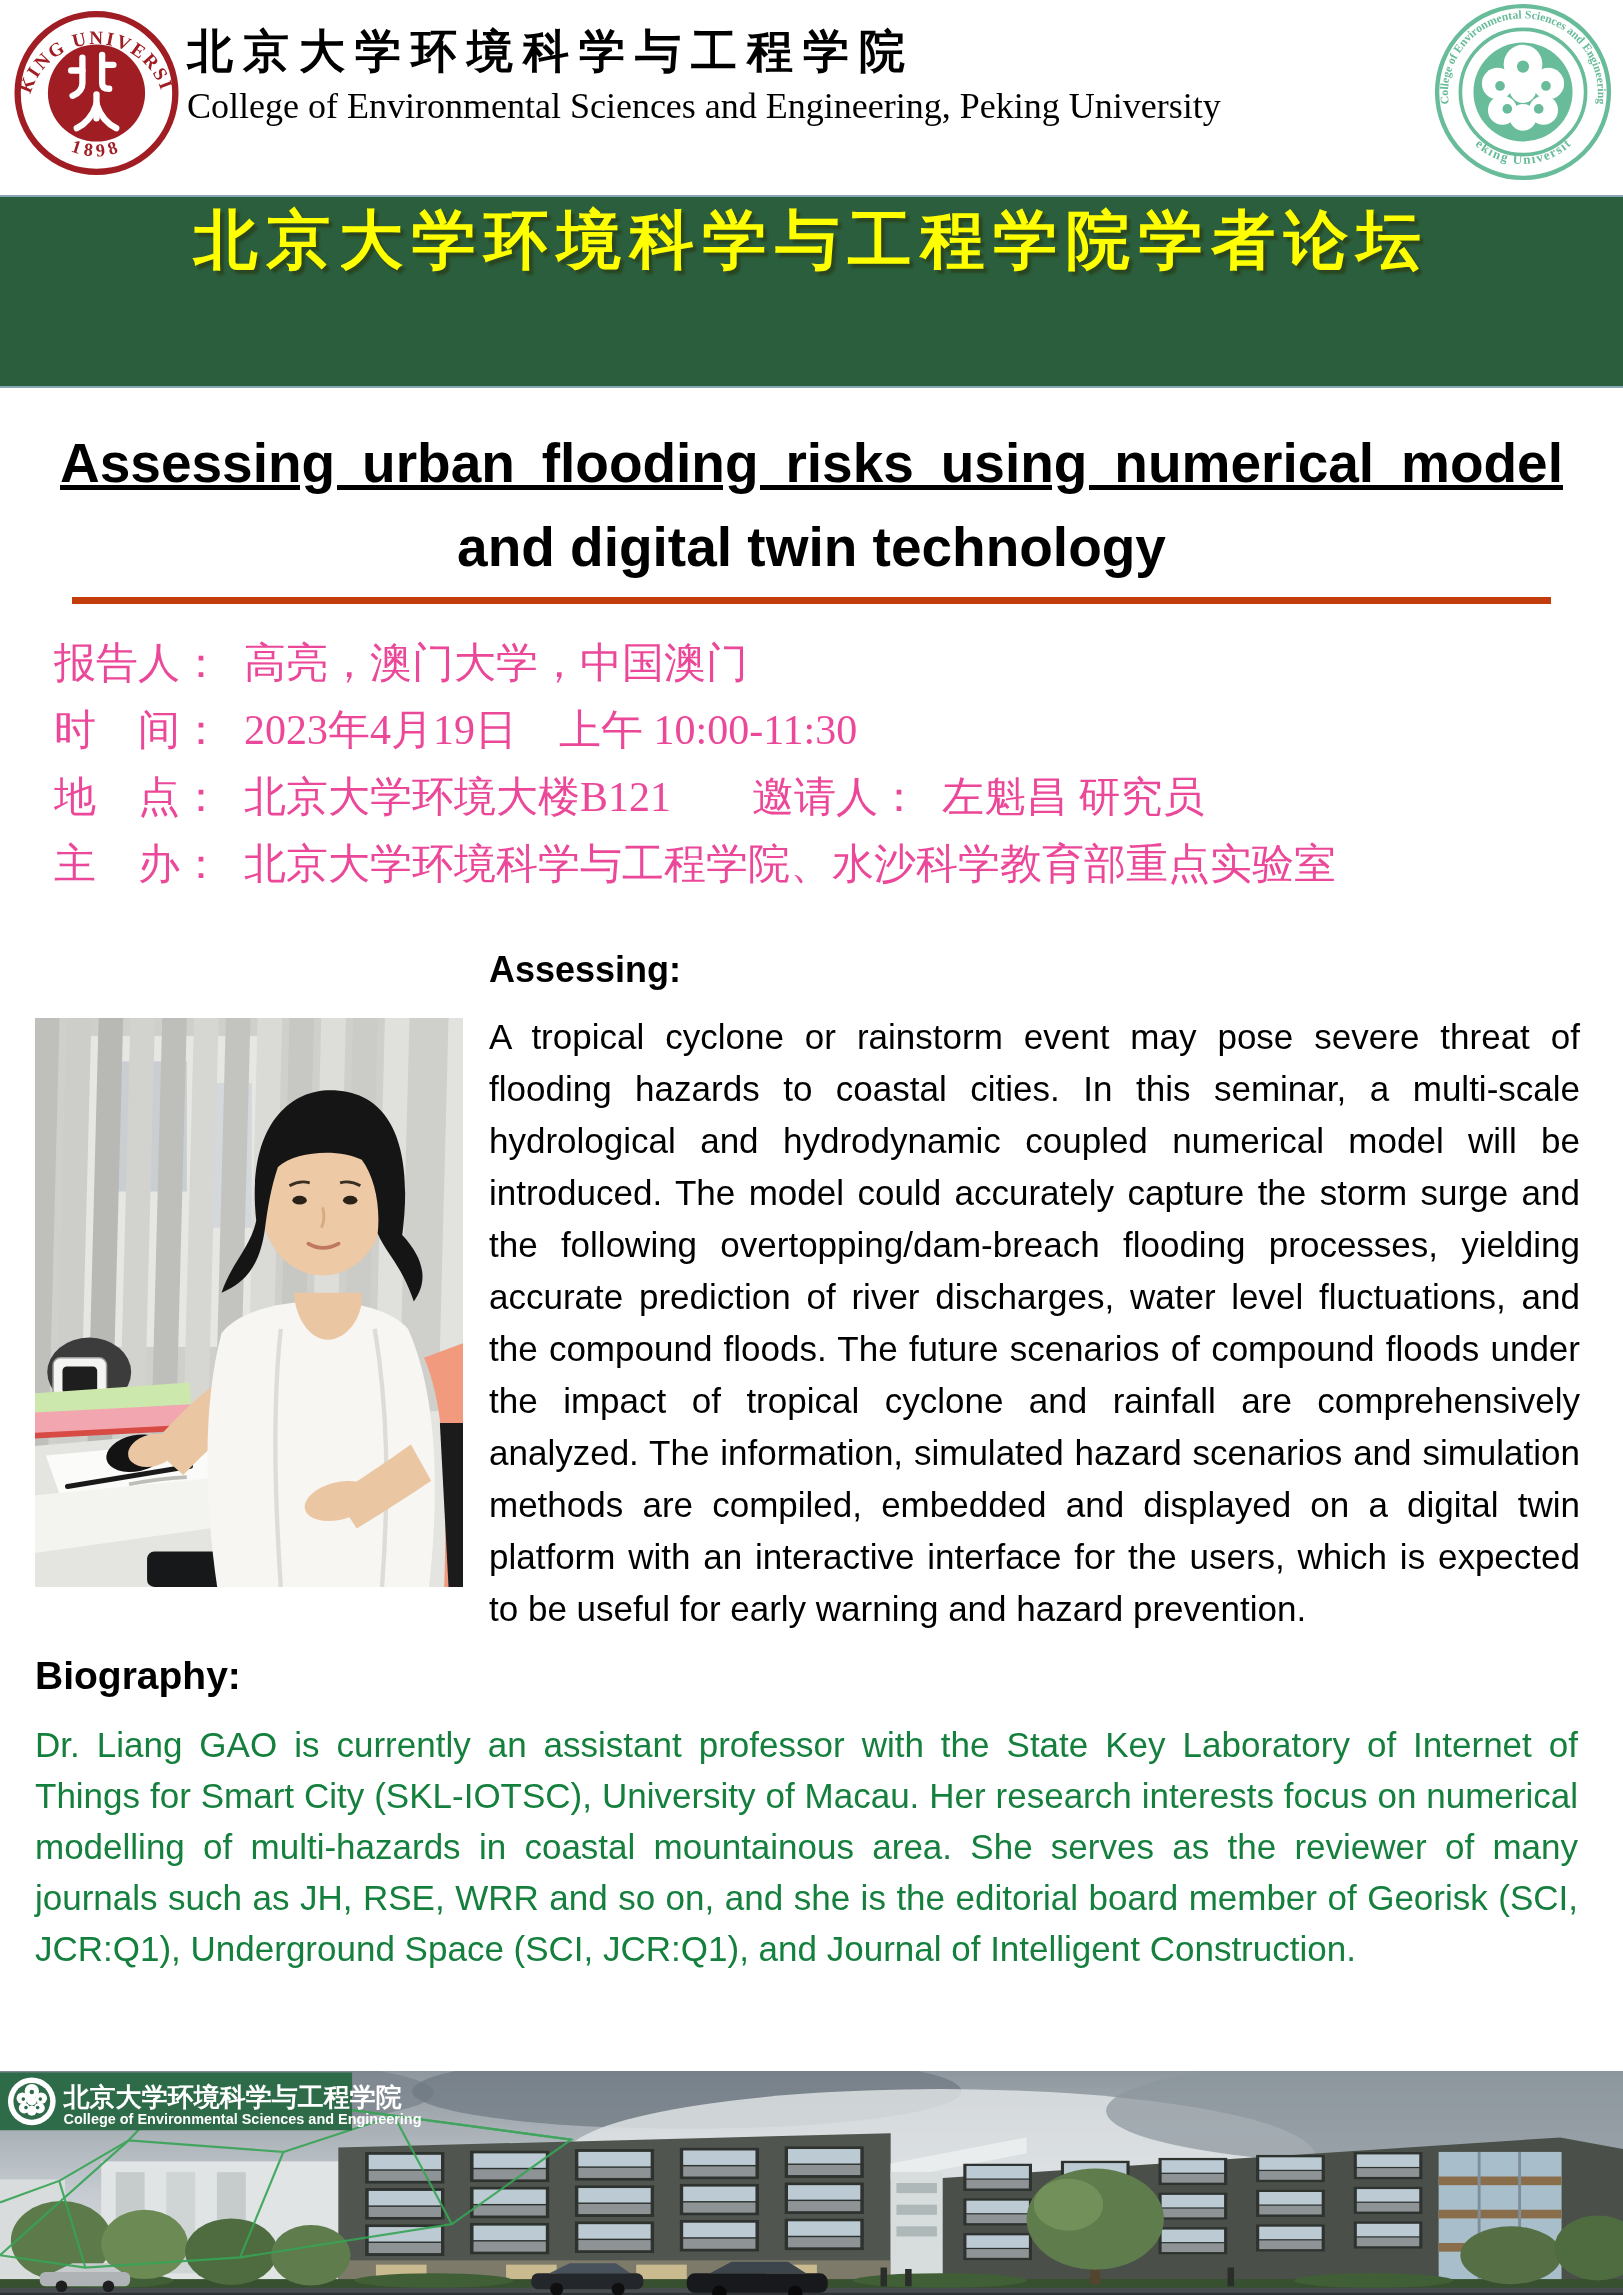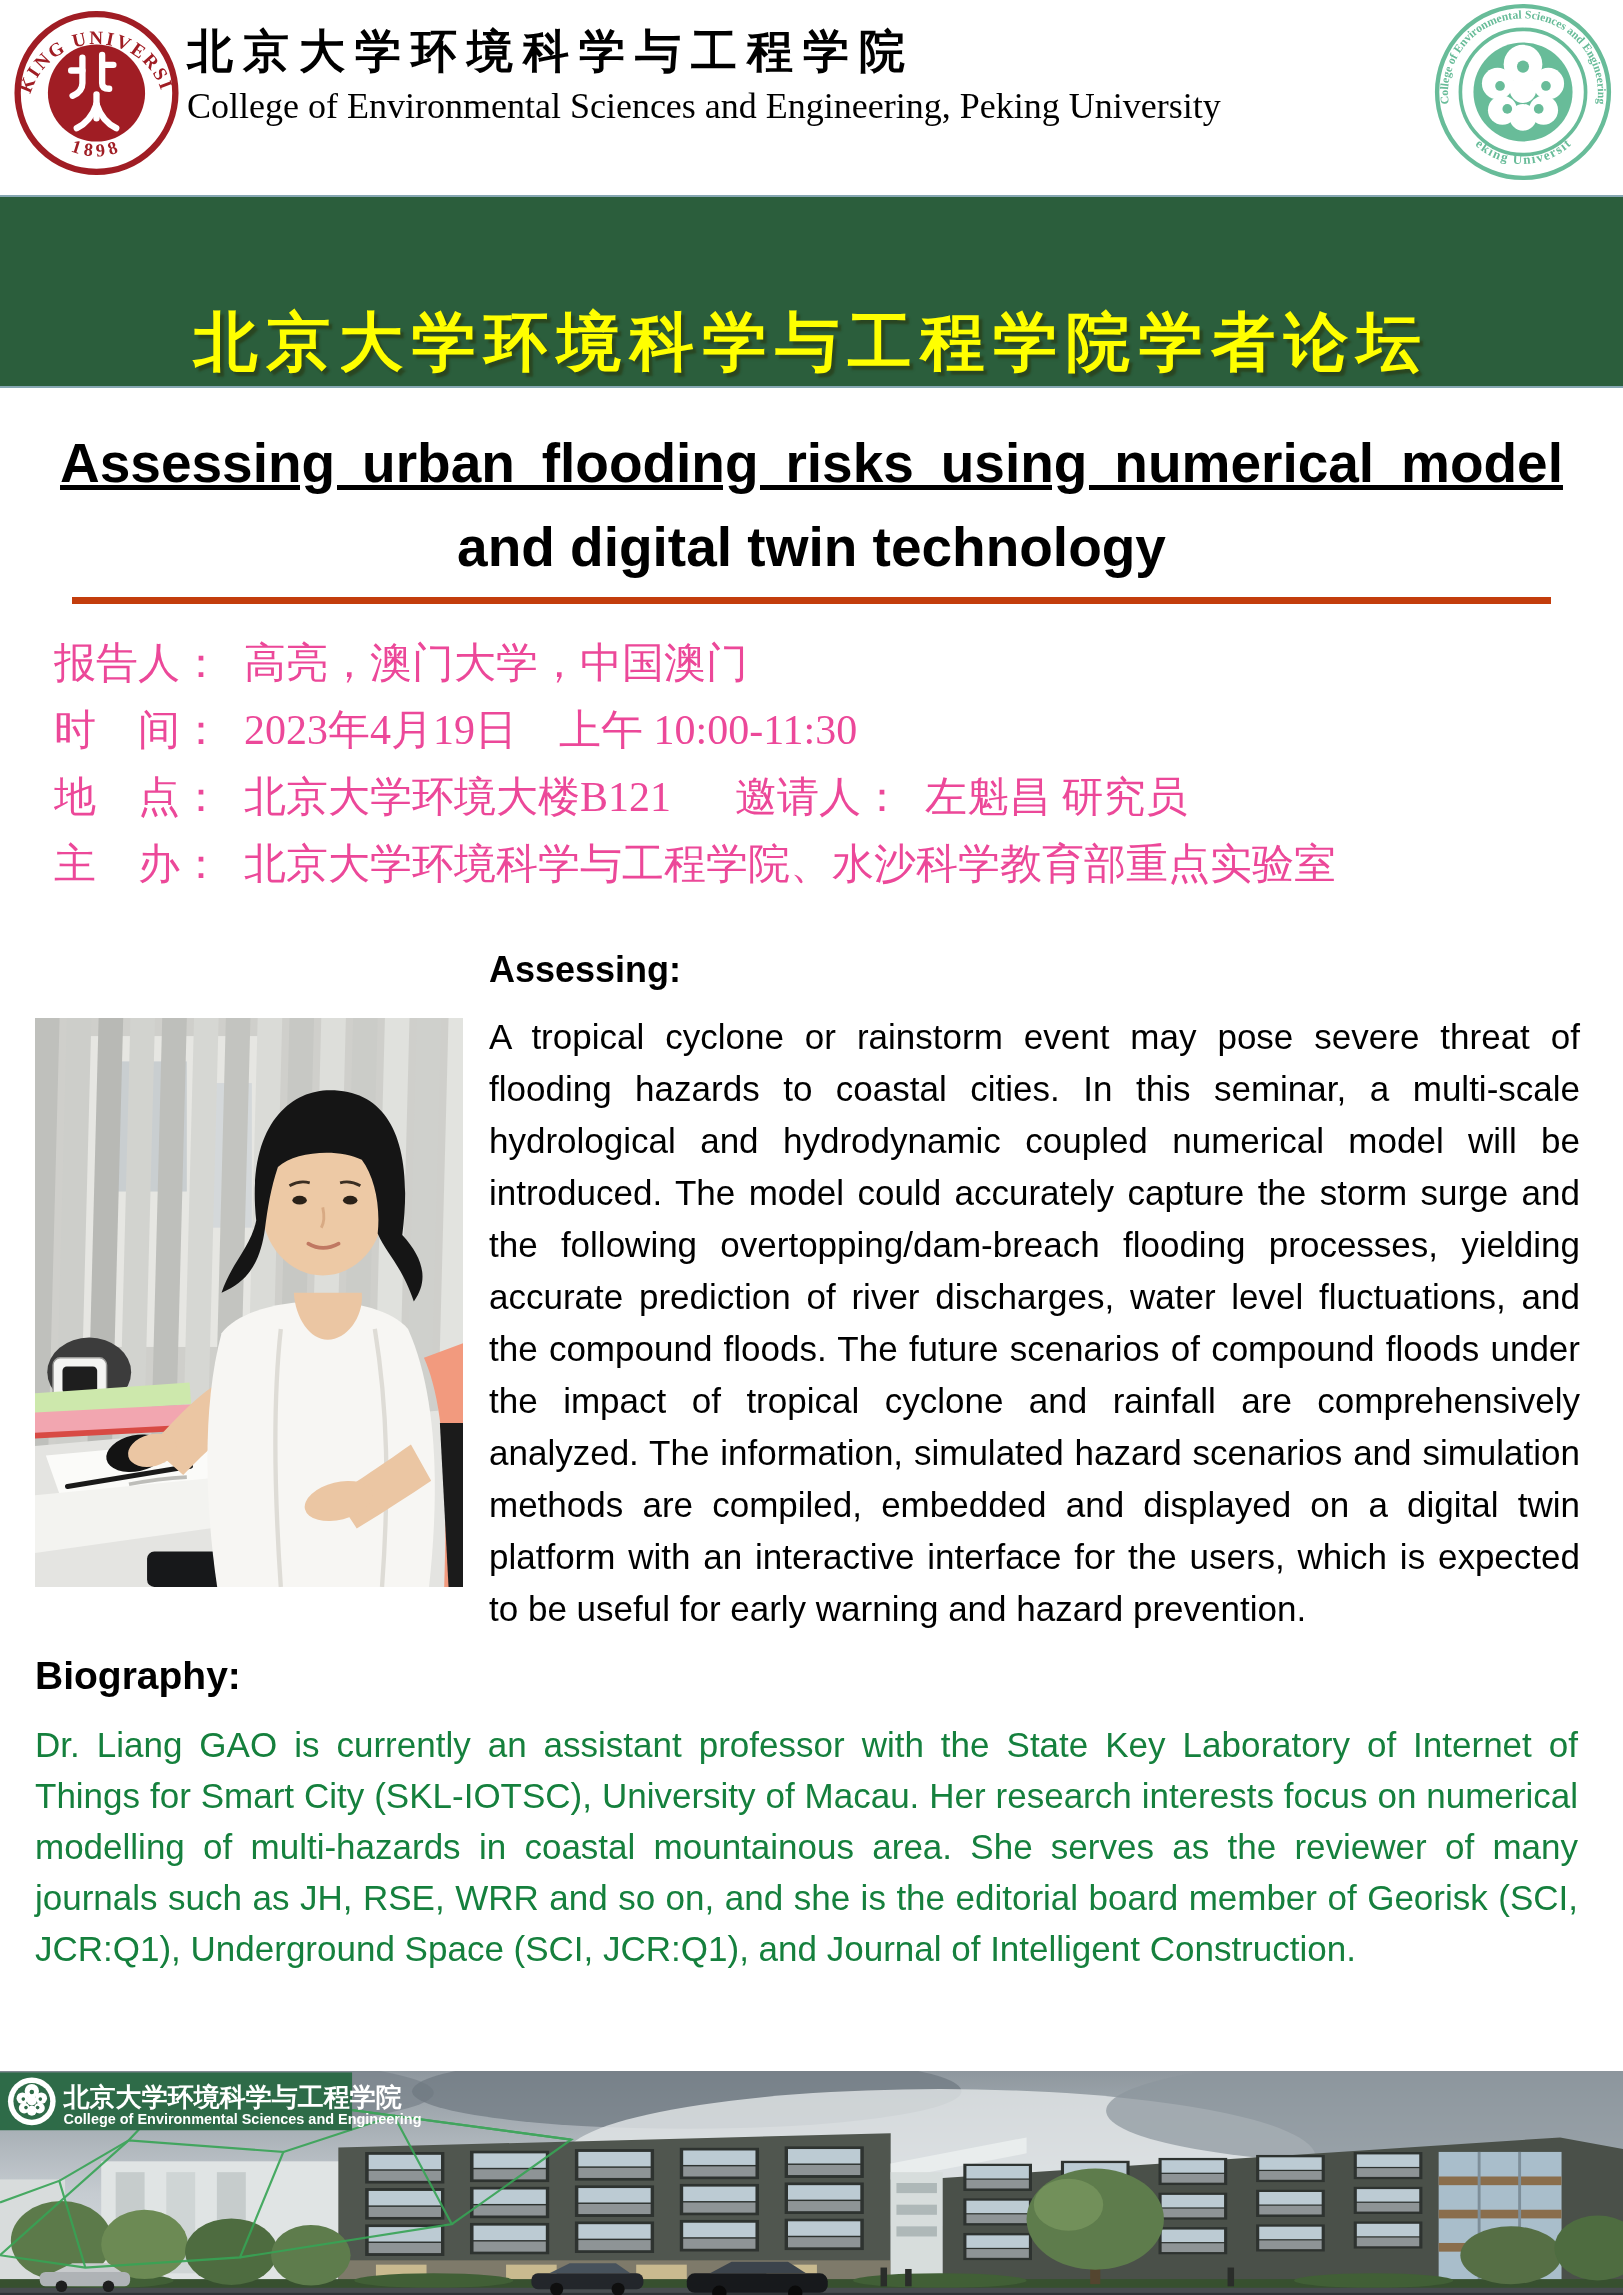--- a/index.html
+++ b/index.html
@@ -19,7 +19,7 @@
     position:absolute;top:195px;left:0;width:1623px;height:193px;
     background:var(--banner-bg,#2B5E3C);
     border-top:2.2px solid #86a7b3;border-bottom:2.2px solid #86a7b3;
-    box-sizing:border-box;display:flex;align-items:flex-end;justify-content:center;
+    box-sizing:border-box;display:flex;align-items:flex-start;justify-content:center;
   }
   .banner-text{
     font-size:64px;font-weight:bold;letter-spacing:8.7px;color:var(--banner-fg,#FFFF00);

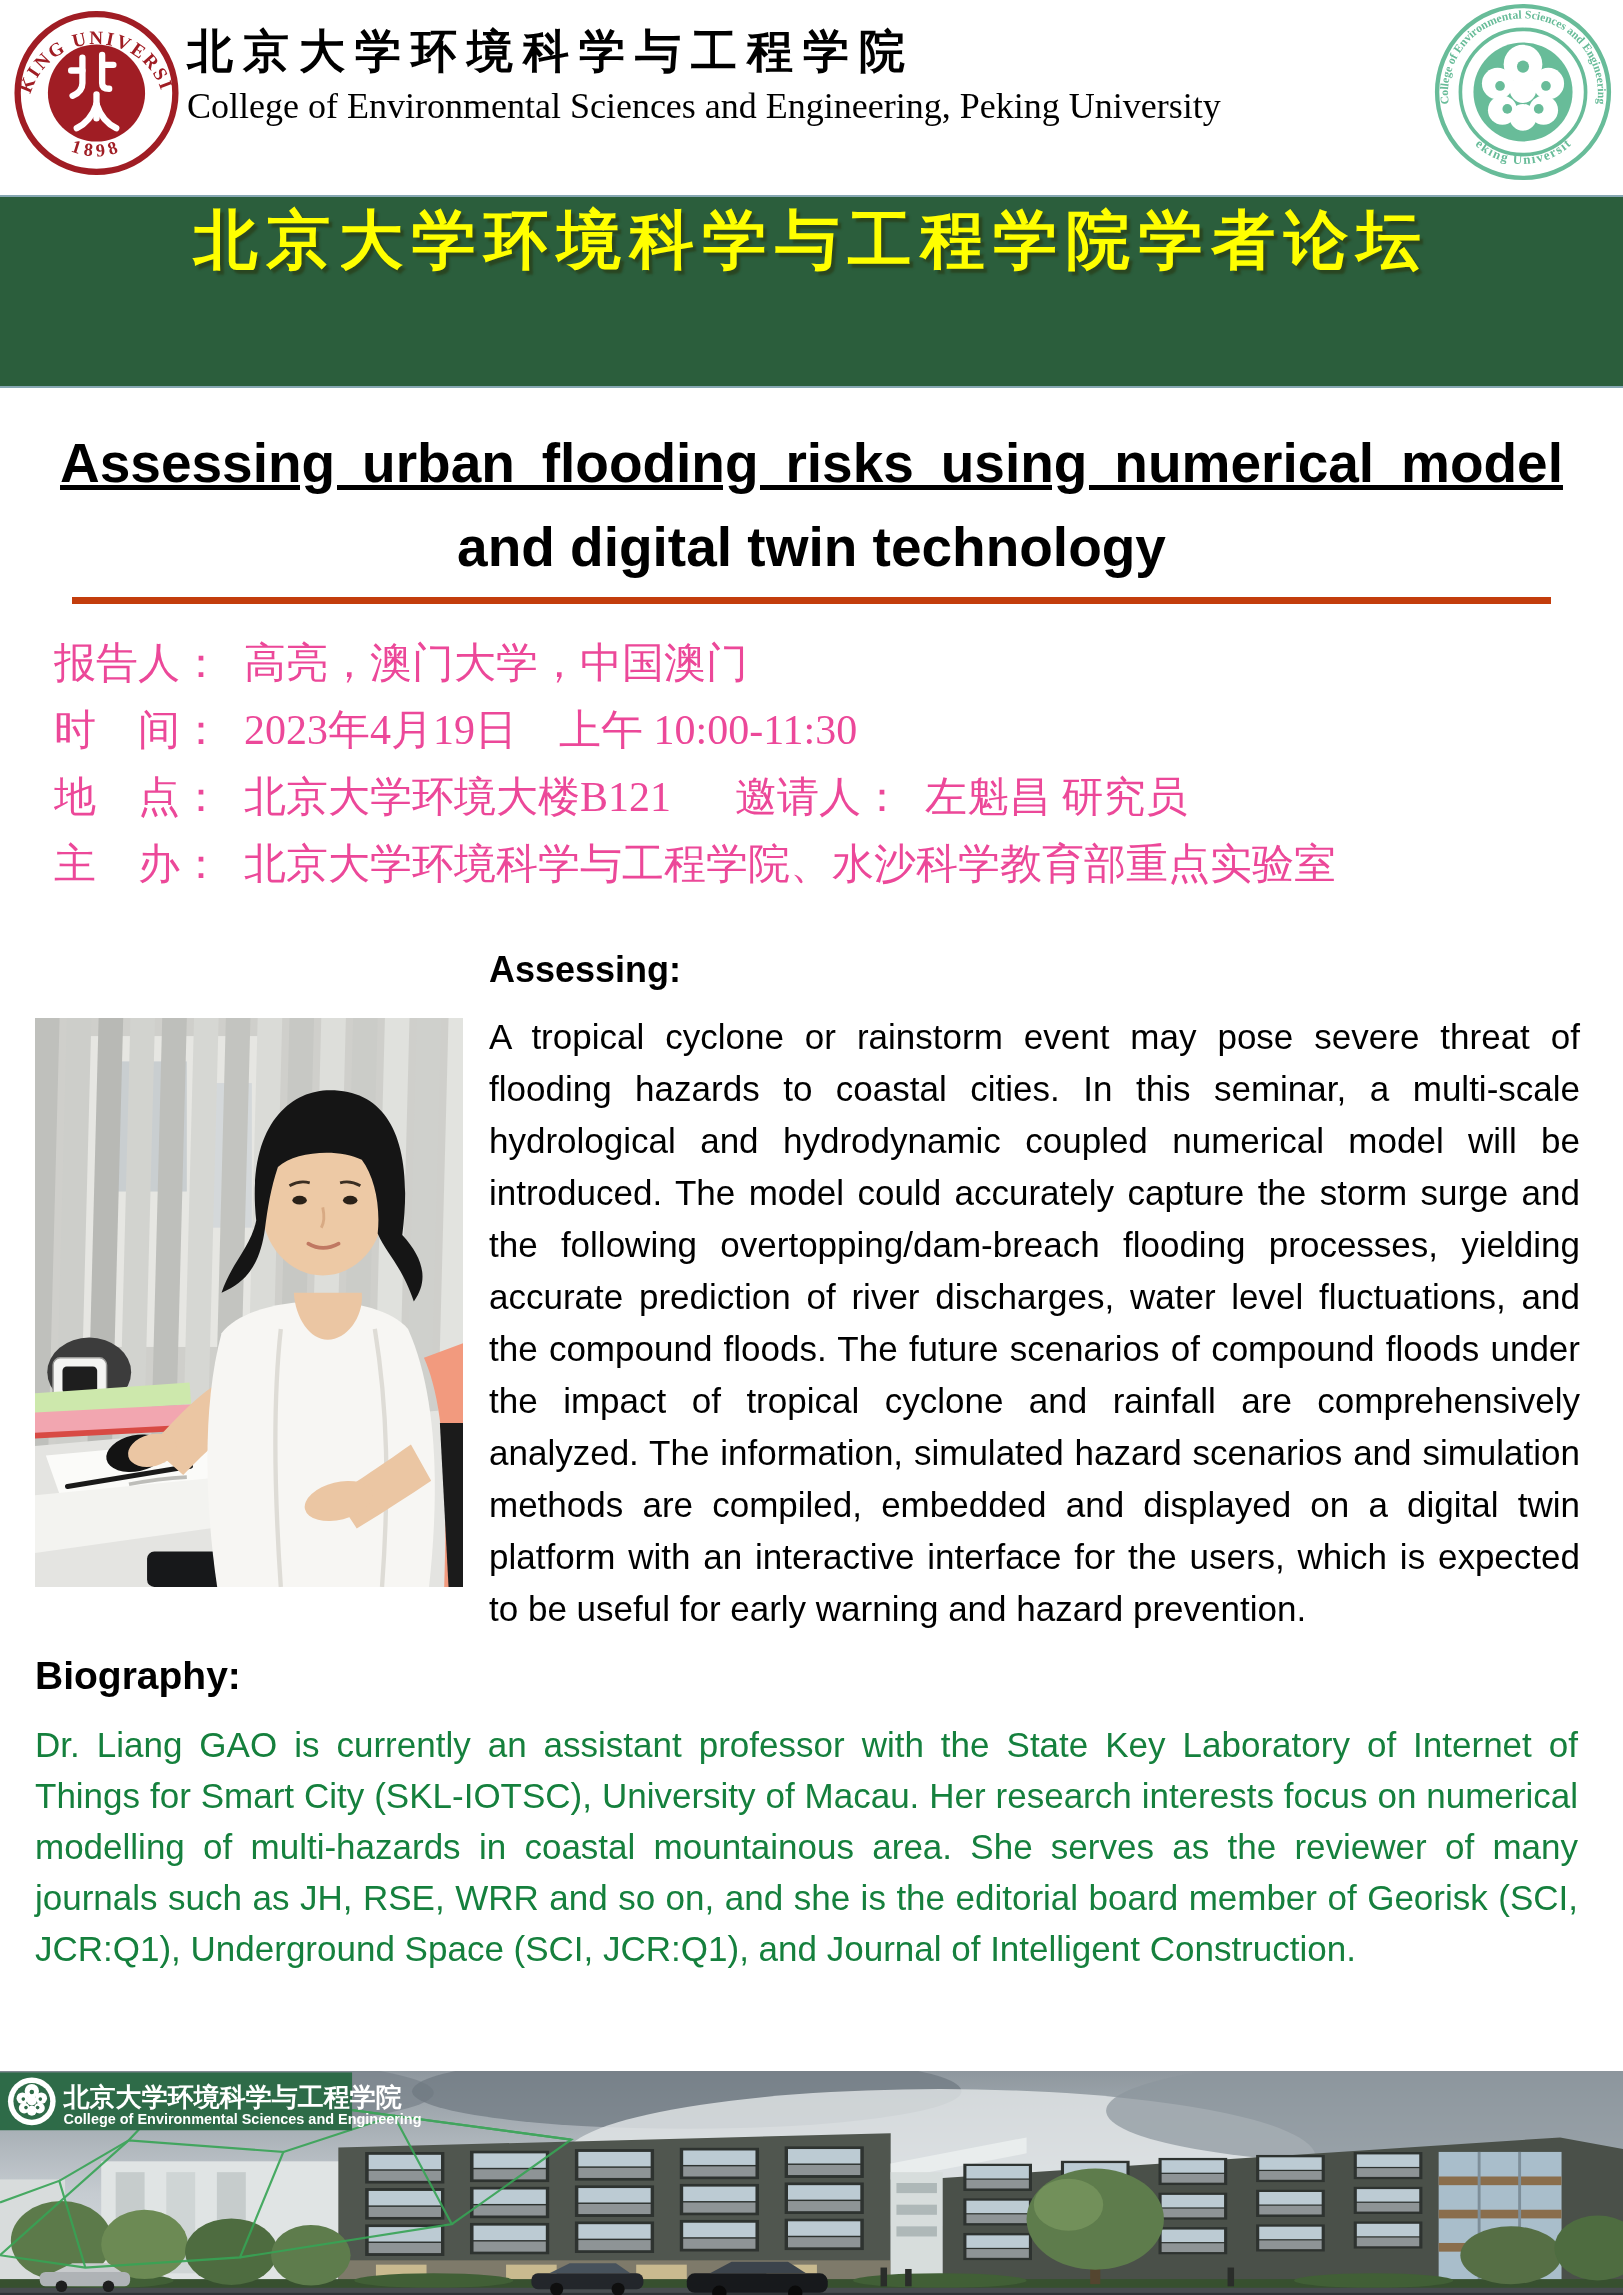--- a/index.html
+++ b/index.html
@@ -34,7 +34,7 @@
   .details{position:absolute;top:630px;left:54px;width:1533px;
     font-family:"Liberation Serif","DejaVu Serif",serif;font-weight:normal;font-size:42px;line-height:67px;color:#ec4899;}
   .d-row .val{margin-left:22px;}
-  .d-row .inviter-label{margin-left:64px;}
+  .d-row .inviter-label{margin-left:81px;}
   
   .abstract-heading{position:absolute;left:489px;top:949px;font-size:36px;font-weight:bold;}
   .photo{position:absolute;left:35px;top:1018px;width:428px;height:569px;overflow:hidden;}

